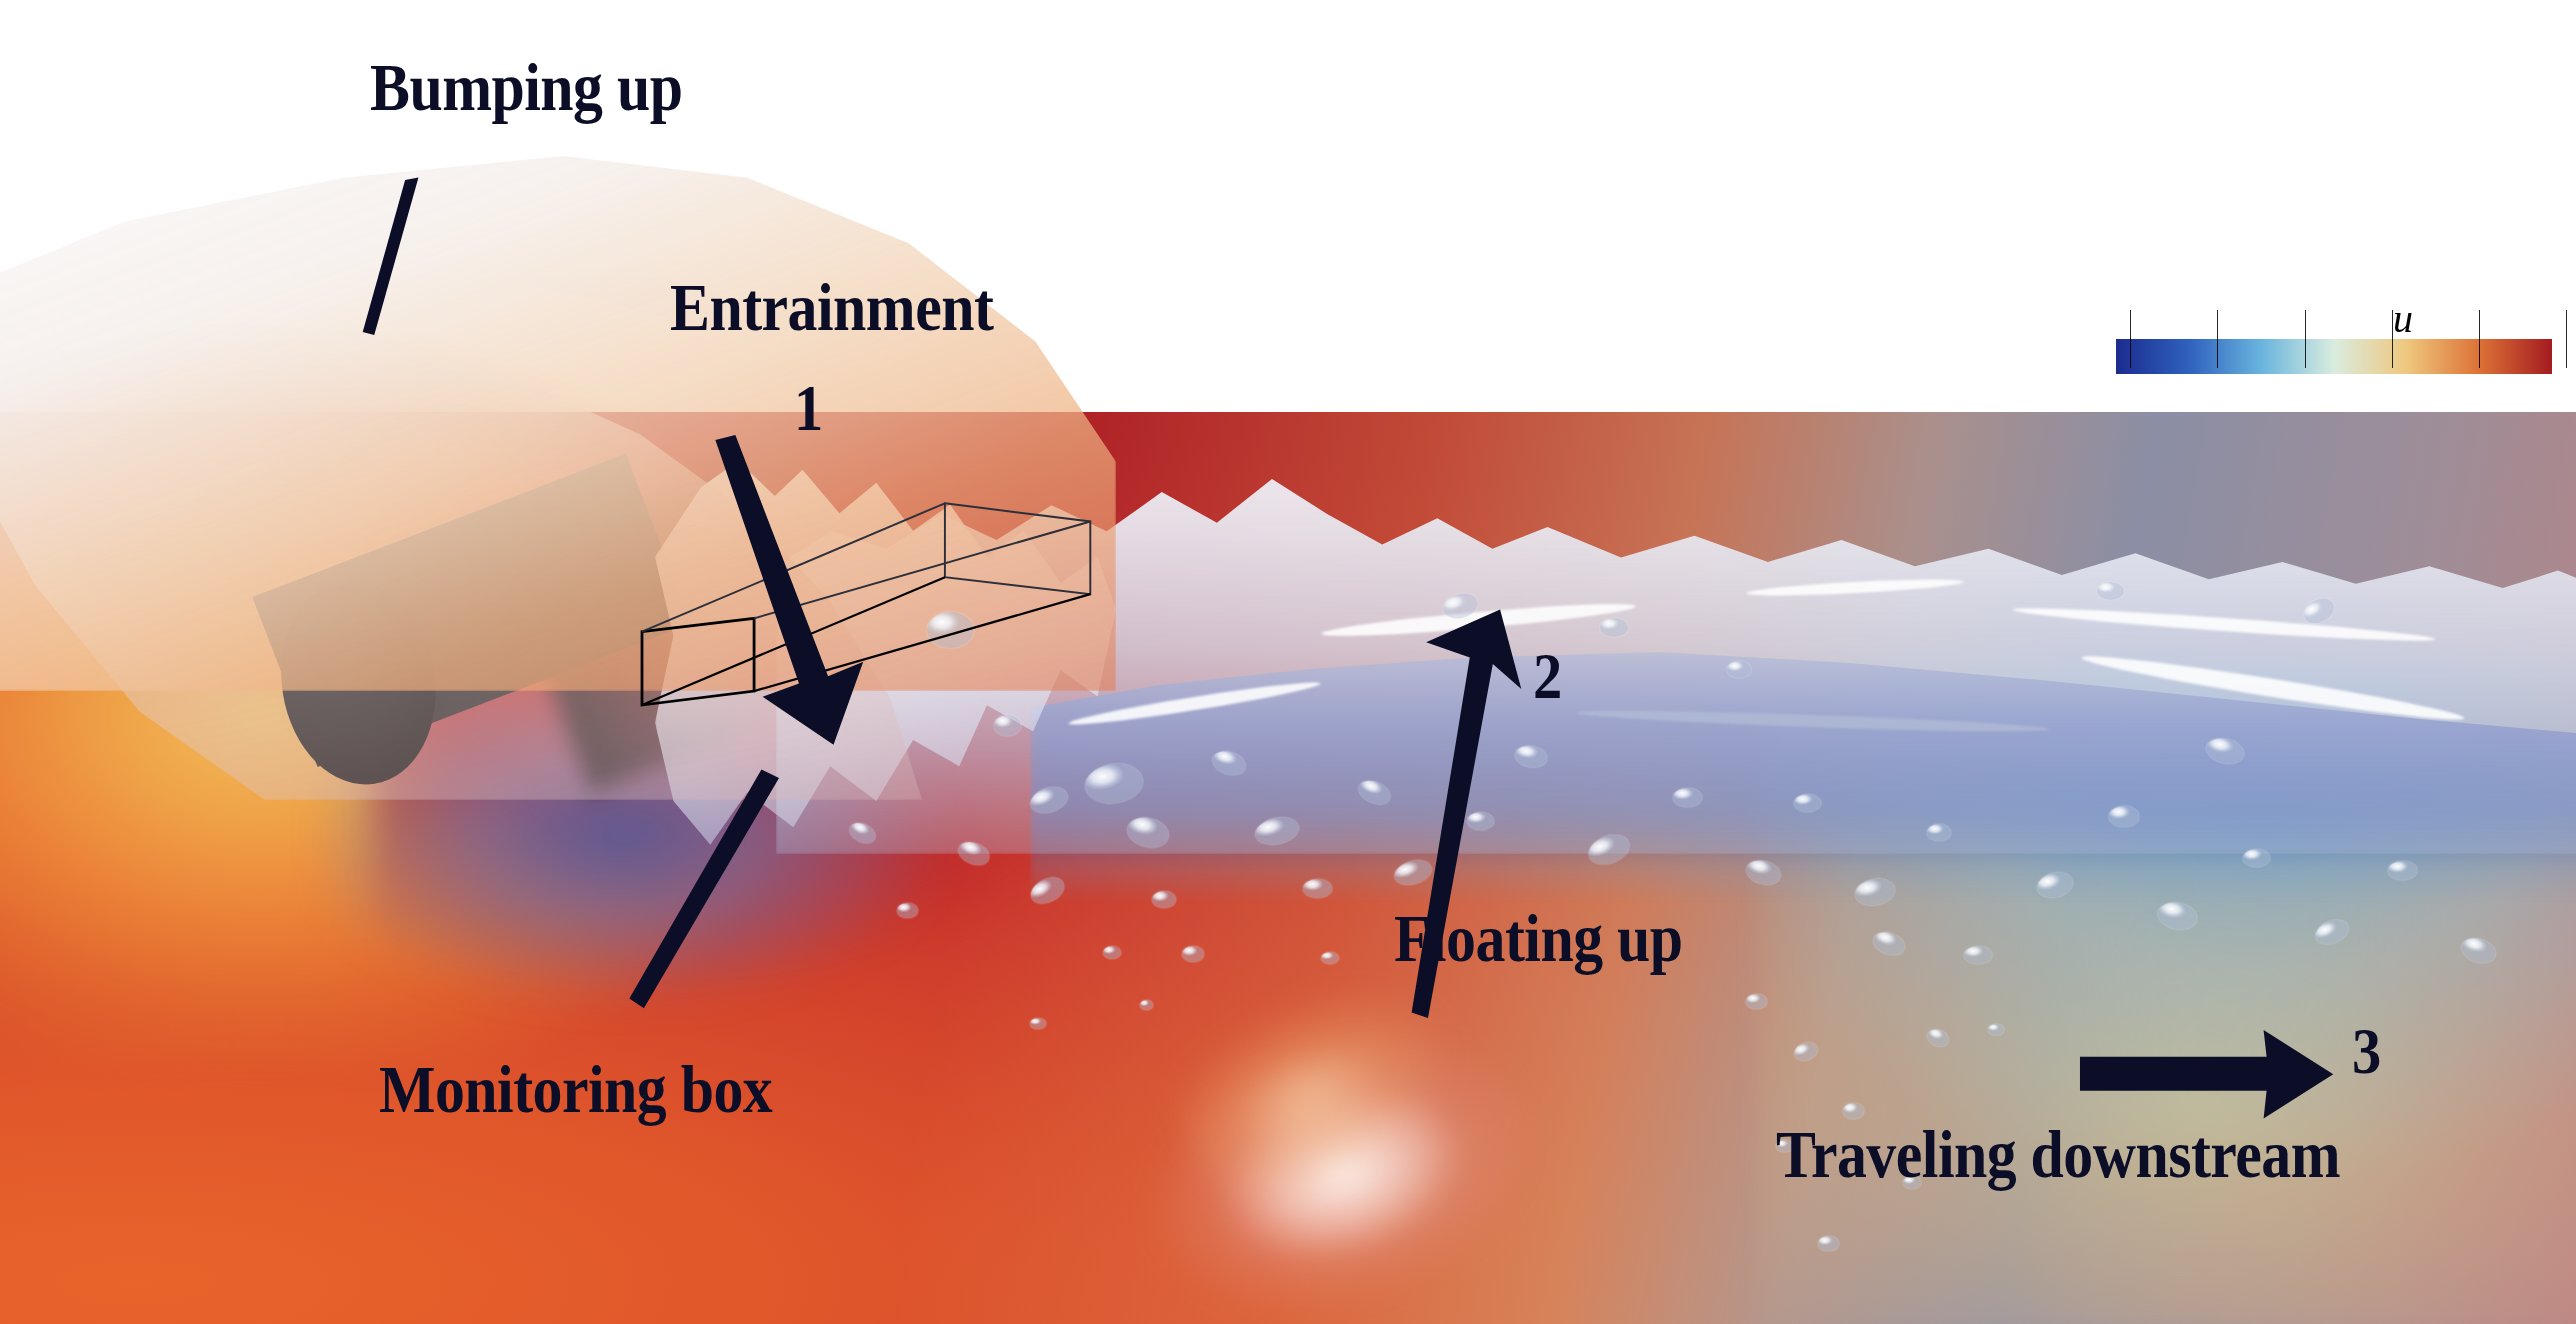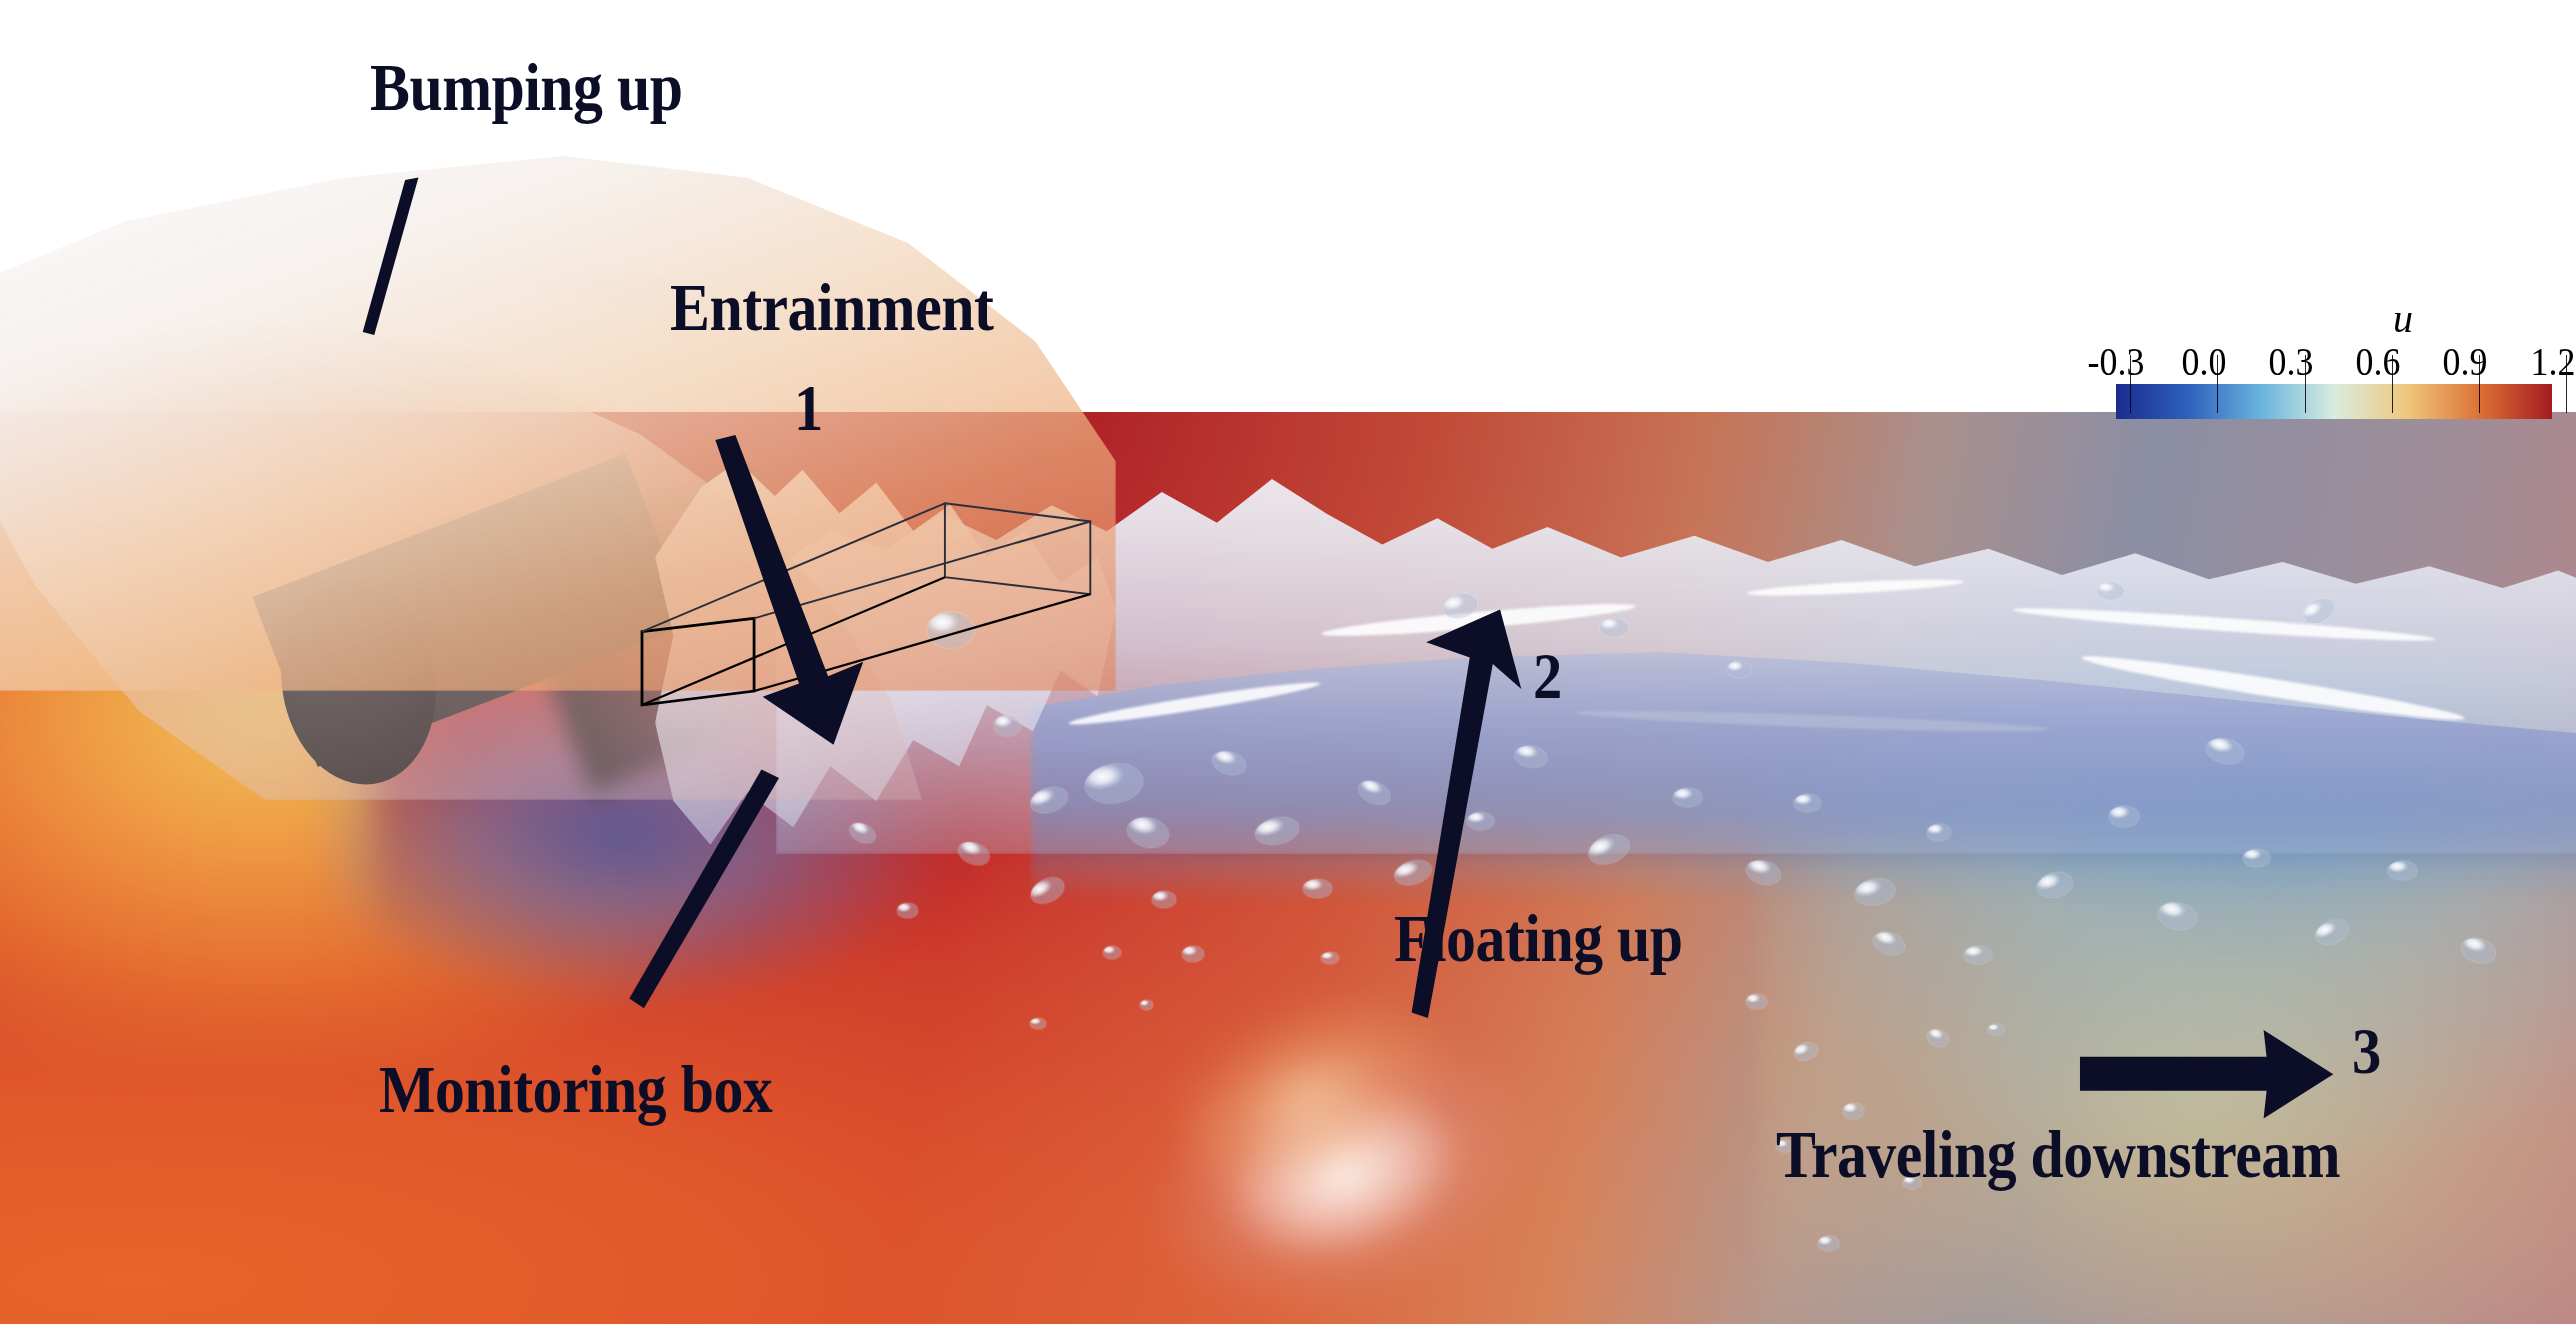--- a/index.html
+++ b/index.html
@@ -367,14 +367,6 @@
 
   <div id="cbar-wrap">
     <div id="cbar-u">u</div>
-    <div id="cbar-ticklabels">
-        <span style="left: 13.3px;">-0.3</span>
-        <span style="left: 101px;">0.0</span>
-        <span style="left: 188px;">0.3</span>
-        <span style="left: 275px;">0.6</span>
-        <span style="left: 362px;">0.9</span>
-        <span style="left: 450px;">1.2</span>
-      </div>
     <div id="cbar-bar" style="background: linear-gradient(90deg, rgb(27, 44, 143) 0%, rgb(47, 97, 189) 16.7%, rgb(105, 180, 222) 33.3%, rgb(217, 236, 223) 50%, rgb(239, 199, 126) 66.7%, rgb(220, 114, 54) 83.3%, rgb(164, 27, 32) 100%);">
       <div id="cbar-ticks-over">
           <i style="left: 0px;"></i>

